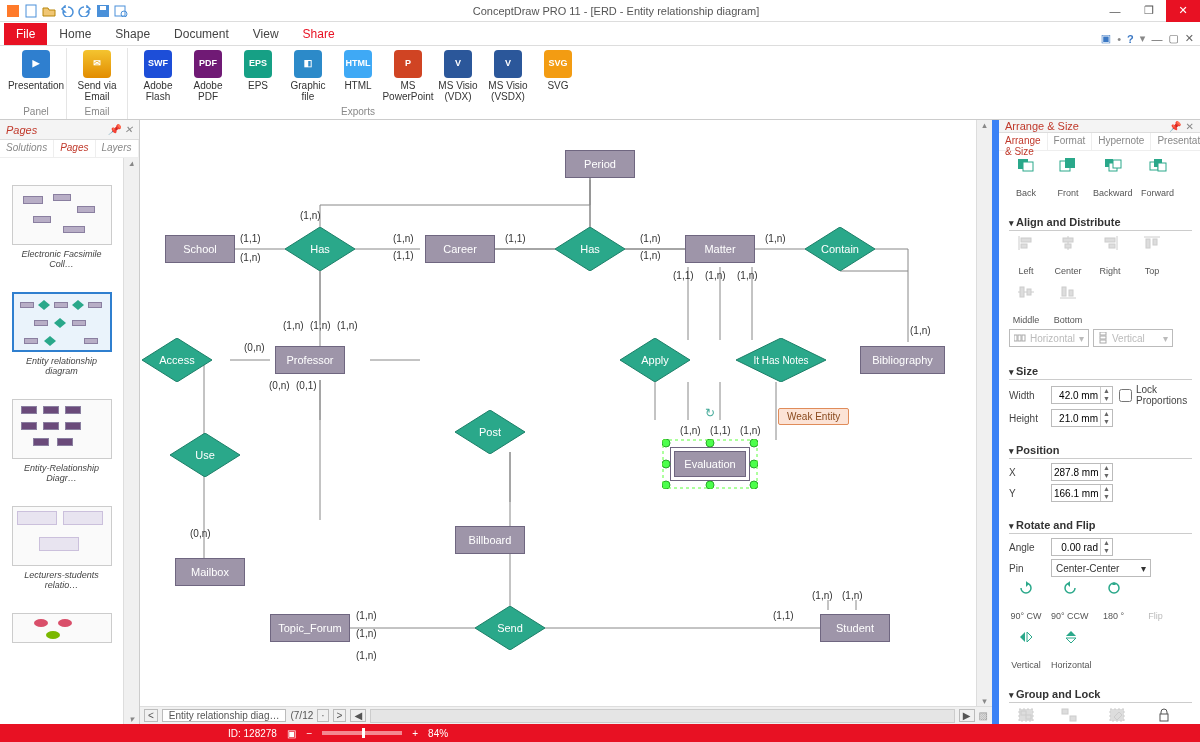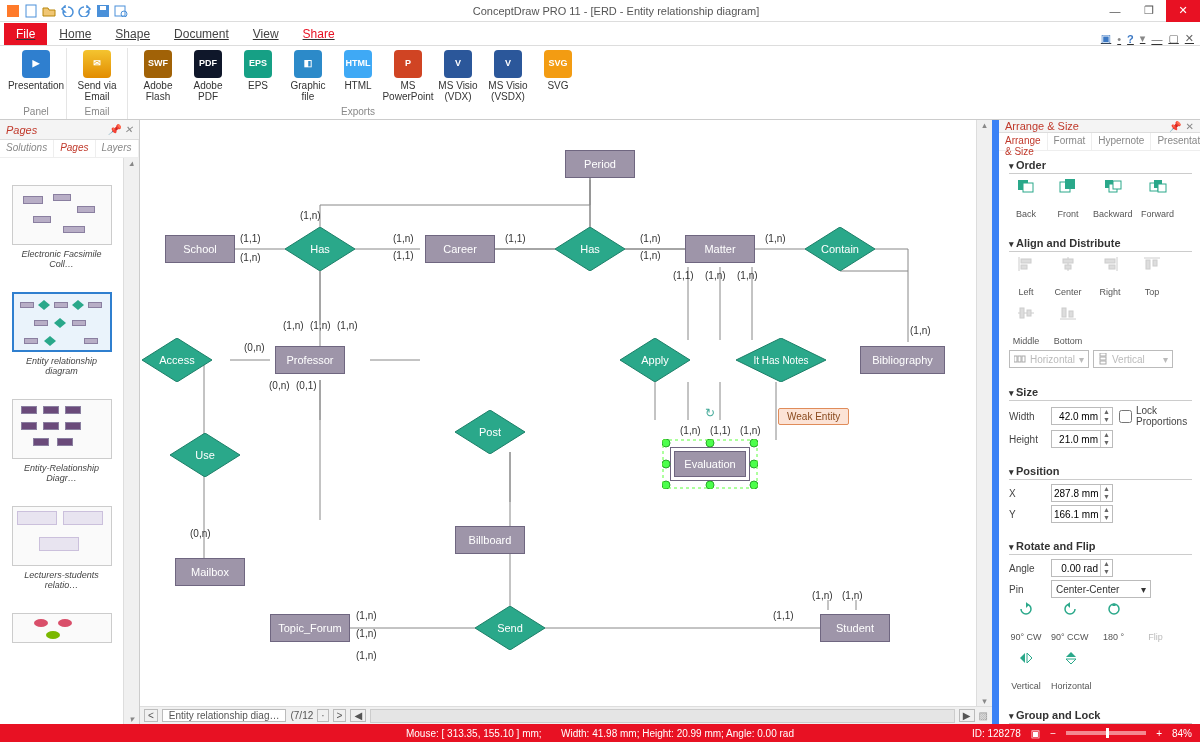--- a/index.html
+++ b/index.html
@@ -11,7 +11,7 @@
   .winbtns { display:flex; }
   .winbtn { width: 34px; height: 22px; display:flex; align-items:center; justify-content:center; color:#555; }
   .winbtn.close { background:#e81123; color:#fff; }
-  .ribbon-tabs { height: 24px; display:flex; align-items:flex-end; border-bottom:1px solid #ddd; background:#fff; padding-left:4px;text-decoration:underline; }
+  .ribbon-tabs { height: 24px; display:flex; align-items:flex-end; border-bottom:1px solid #ddd; background:#fff; padding-left:4px; }
   .ribbon-tab { padding:4px 12px; font-size:12px; color:#444; cursor:pointer; }
   .ribbon-tab.file { background:#e81123; color:#fff; }
   .ribbon-tab.active { color:#e81123; }

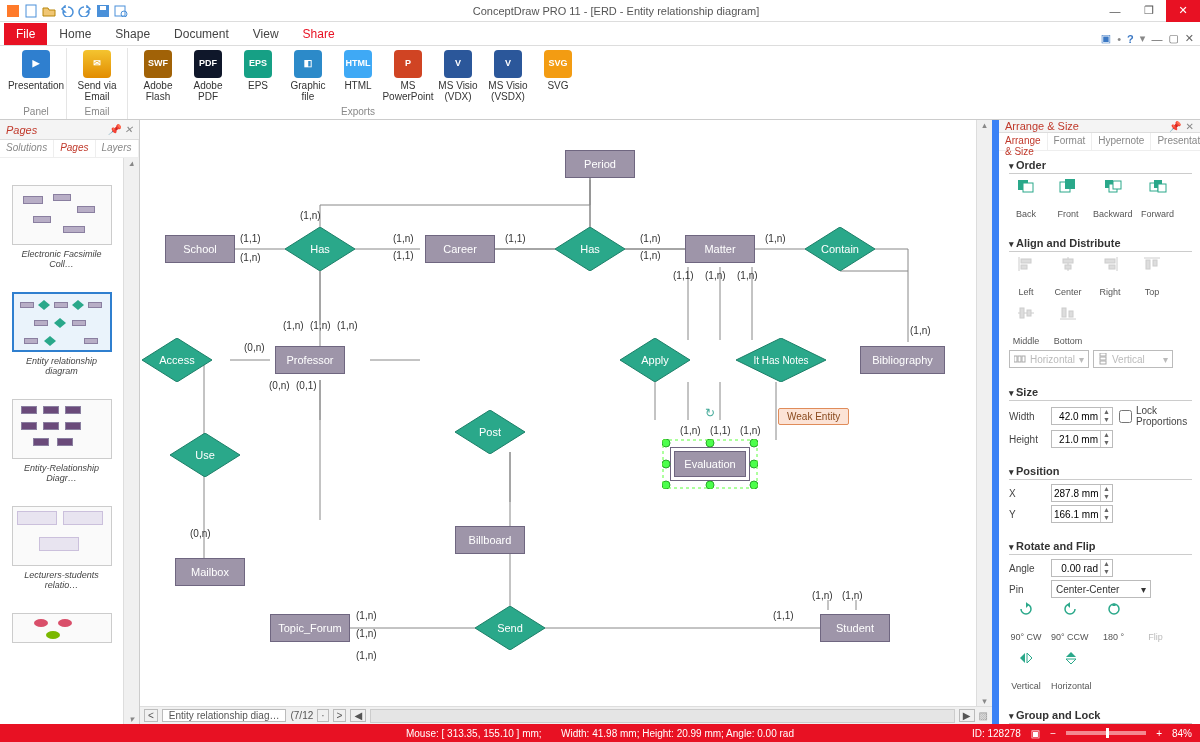--- a/index.html
+++ b/index.html
@@ -166,7 +166,7 @@
   <div class="ribbon-group" style="border-right:none;">
     <div class="ribbon-items">
       <div class="ribbon-item">
-          <div class="ico" style="background:#a16207">SWF</div>
+          <div class="ico" style="background:#1d4ed8">SWF</div>
           <span>Adobe Flash</span>
         </div>
       <div class="ribbon-item">

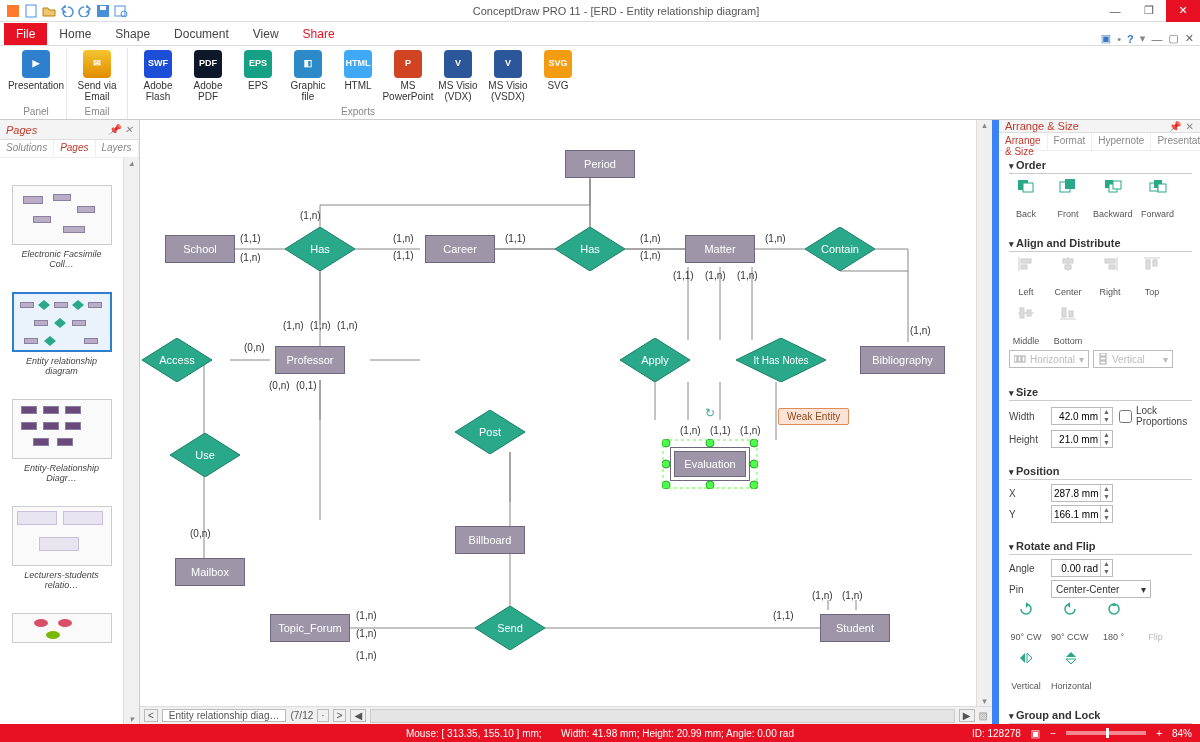--- a/index.html
+++ b/index.html
@@ -170,7 +170,7 @@
           <span>Adobe Flash</span>
         </div>
       <div class="ribbon-item">
-          <div class="ico" style="background:#0f172a">PDF</div>
+          <div class="ico" style="background:#701a75">PDF</div>
           <span>Adobe PDF</span>
         </div>
       <div class="ribbon-item">

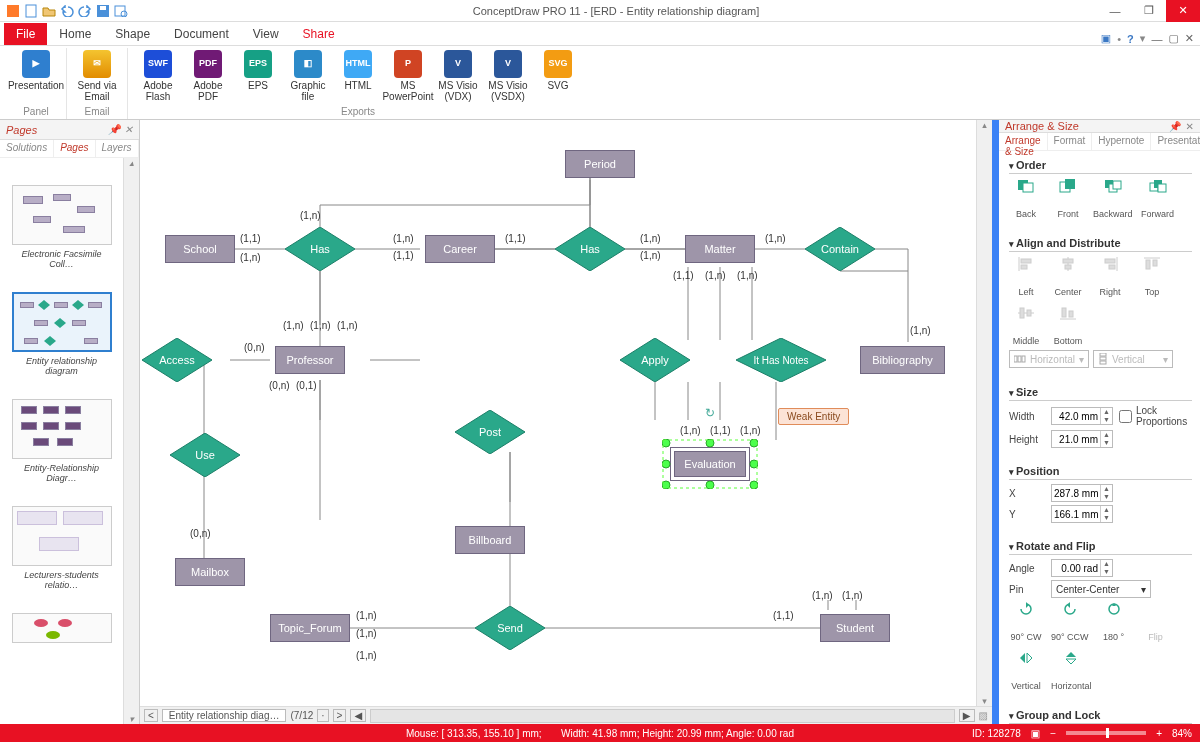--- a/index.html
+++ b/index.html
@@ -535,7 +535,6 @@
     </div>
 
     <div class="sec">
-      <div class="sec-title">Order</div>
       <div class="icon-row">
         <div class="icon-btn">
             <div class="g">

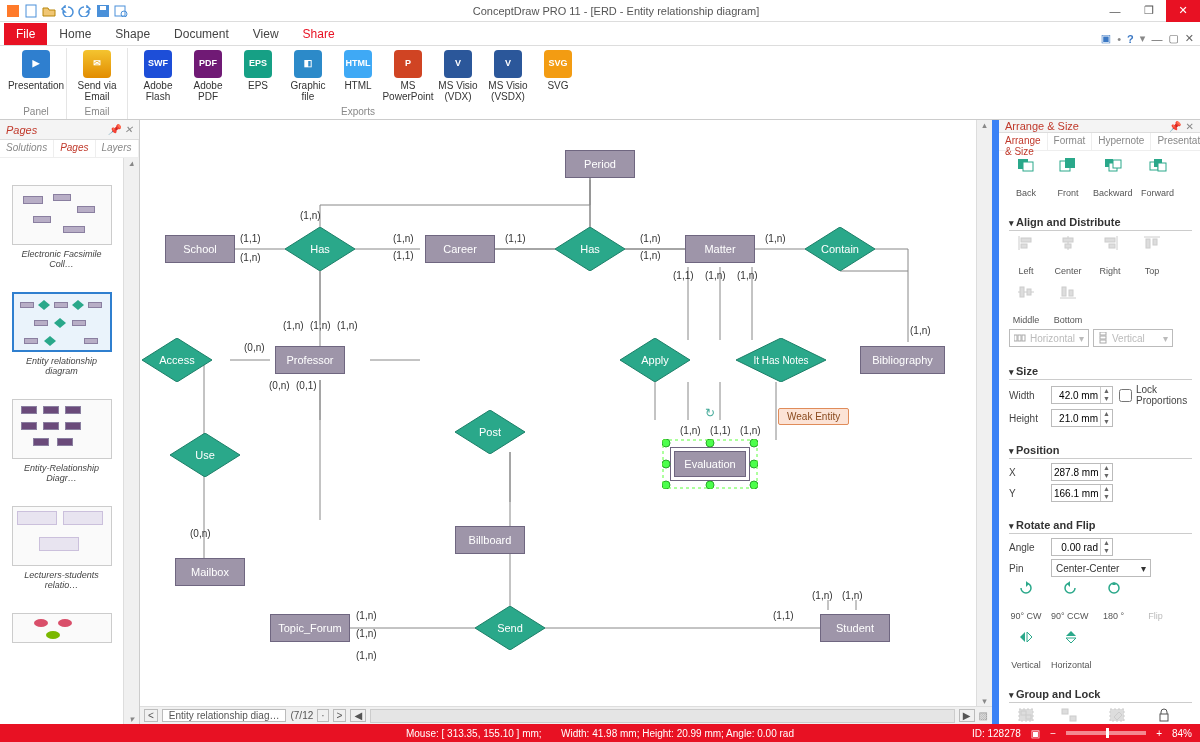--- a/index.html
+++ b/index.html
@@ -848,11 +848,6 @@
 
 <div class="statusbar">
   <div style="width:220px;"></div>
-  <div class="mid">
-    <span>Mouse: [ 313.35, 155.10 ] mm;</span>
-    &nbsp;&nbsp;&nbsp;&nbsp;&nbsp;
-    <span>Width: 41.98 mm;  Height: 20.99 mm;  Angle: 0.00 rad</span>
-  </div>
   <div class="right">
     <span>ID: 128278</span>
     <span>▣</span>

